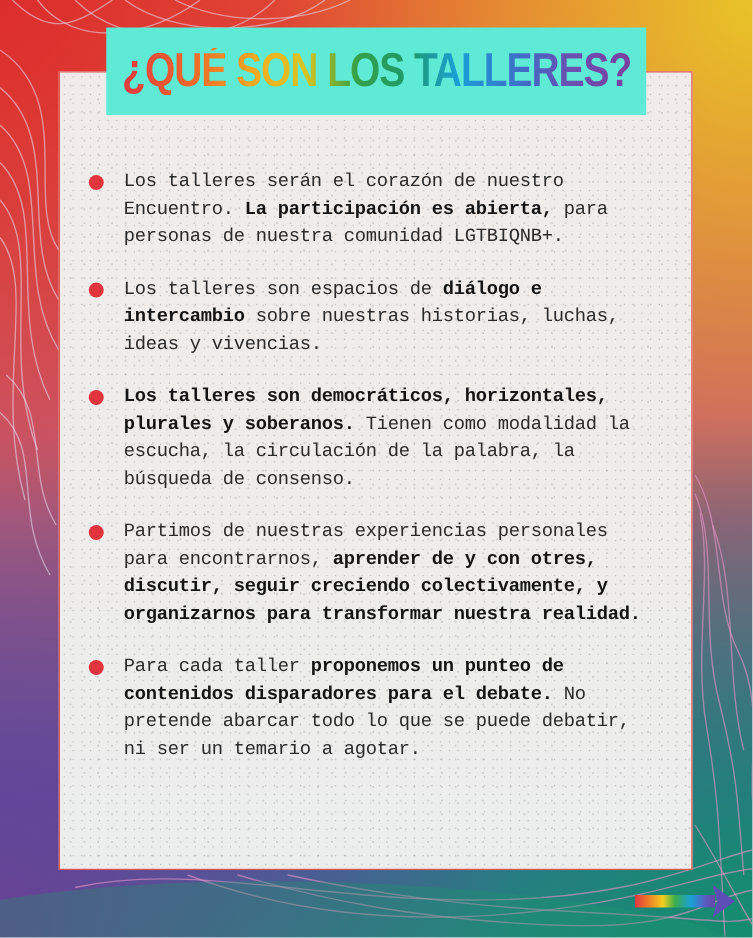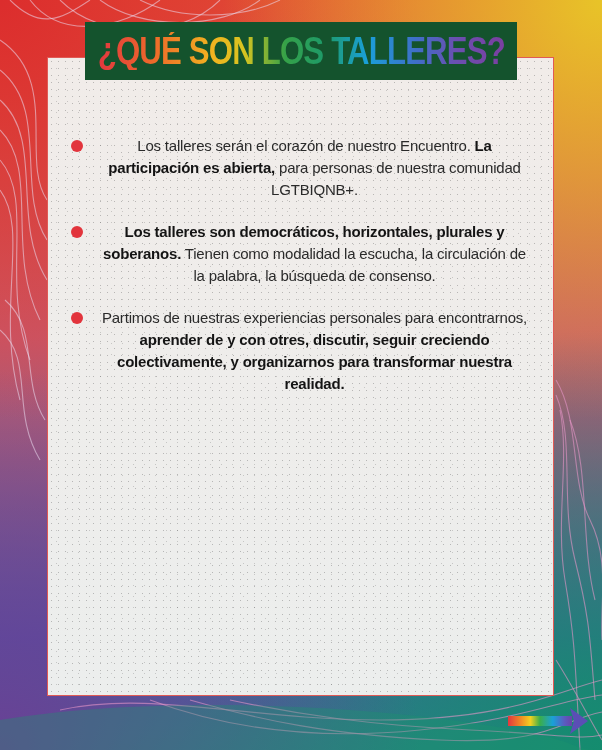--- a/index.html
+++ b/index.html
@@ -30,8 +30,8 @@
       background-position: 0 0, 3px 5px, 0 0;
     }
     .title-bar {
-      position: absolute; left: 85px; top: 22px; width: 432px; height: 58px;
-      background: #14532d;
+      position: absolute; left: 85px; top: 22px; width: 432px; height: 70px;
+      background: #5eead4;
       display: flex; align-items: center; justify-content: center;
       z-index: 2;
     }

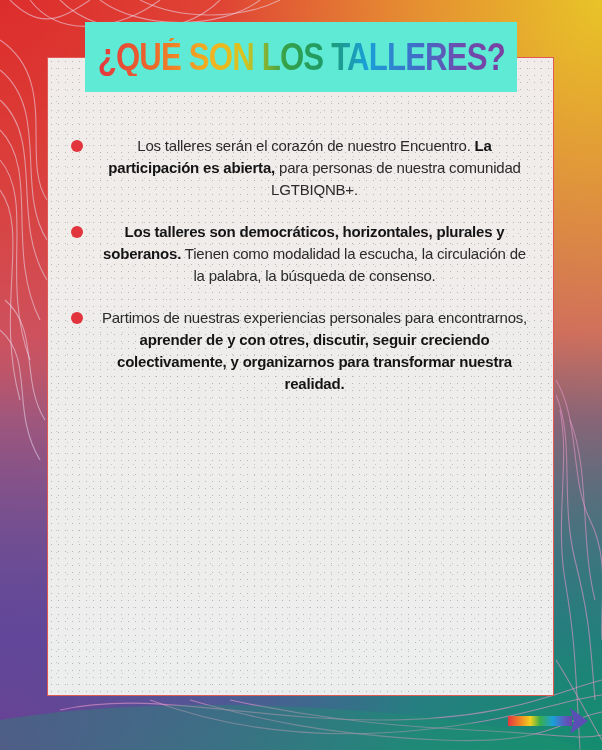--- a/index.html
+++ b/index.html
@@ -53,9 +53,8 @@
     }
     .item p {
       margin: 0; font-size: 15px; line-height: 22px; color: #2a2a2a;
-      font-family: Liberation Sans, sans-serif; font-weight: 300;
+      font-family: Liberation Mono, monospace; font-weight: 300;
       letter-spacing: -0.2px;
-      text-align: center;
     }
     .item p b { font-weight: bold; color: #141414; }
     .arrow { position: absolute; left: 508px; top: 704px; width: 80px; height: 34px; z-index: 3; }

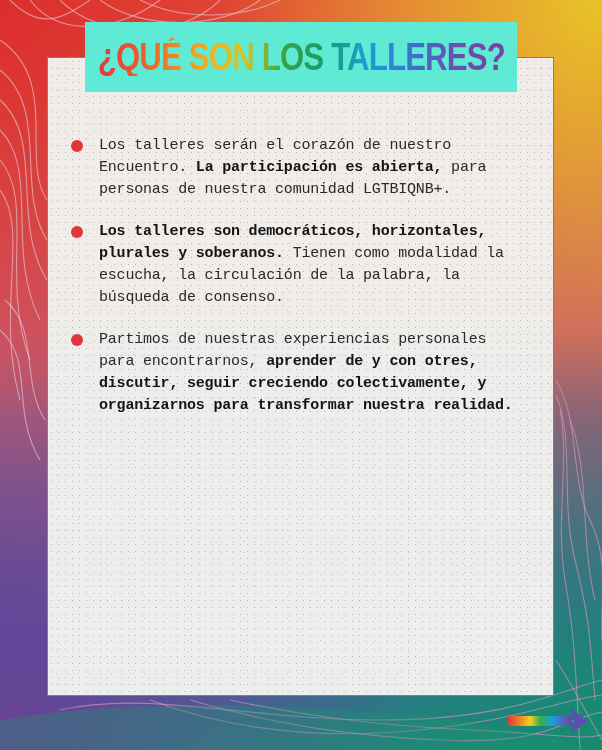--- a/index.html
+++ b/index.html
@@ -107,6 +107,10 @@
   </div>
   <div class="item">
     <span class="dot"></span>
+    <p><span>Los talleres son espacios de </span><b>diálogo e intercambio</b><span> sobre nuestras historias, luchas, ideas y vivencias.</span></p>
+  </div>
+  <div class="item">
+    <span class="dot"></span>
     <p><b>Los talleres son democráticos, horizontales, plurales y soberanos.</b><span> Tienen como modalidad la escucha, la circulación de la palabra, la búsqueda de consenso.</span></p>
   </div>
   <div class="item">

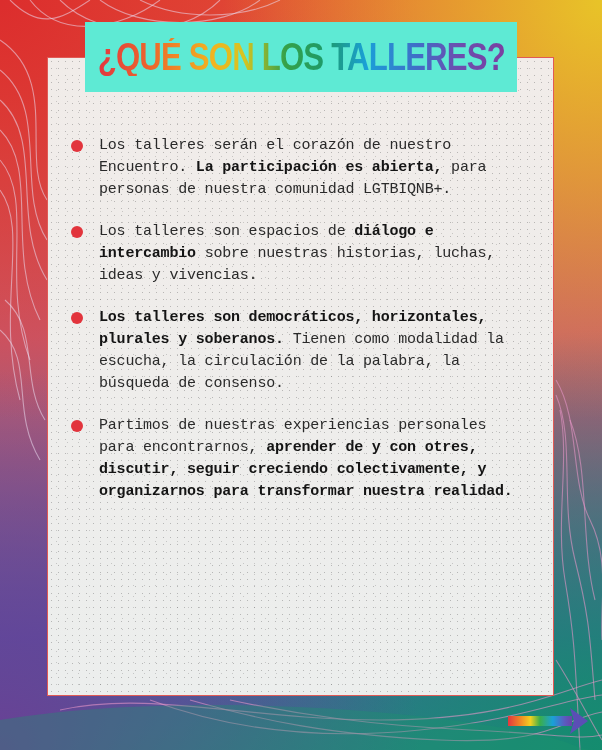--- a/index.html
+++ b/index.html
@@ -117,6 +117,10 @@
     <span class="dot"></span>
     <p><span>Partimos de nuestras experiencias personales para encontrarnos, </span><b>aprender de y con otres, discutir, seguir creciendo colectivamente, y organizarnos para transformar nuestra realidad.</b></p>
   </div>
+  <div class="item">
+    <span class="dot"></span>
+    <p><span>Para cada taller </span><b>proponemos un punteo de contenidos disparadores para el debate.</b><span> No pretende abarcar todo lo que se puede debatir, ni ser un temario a agotar.</span></p>
+  </div>
 </div>
 
 <svg class="arrow" viewBox="0 0 80 34">

